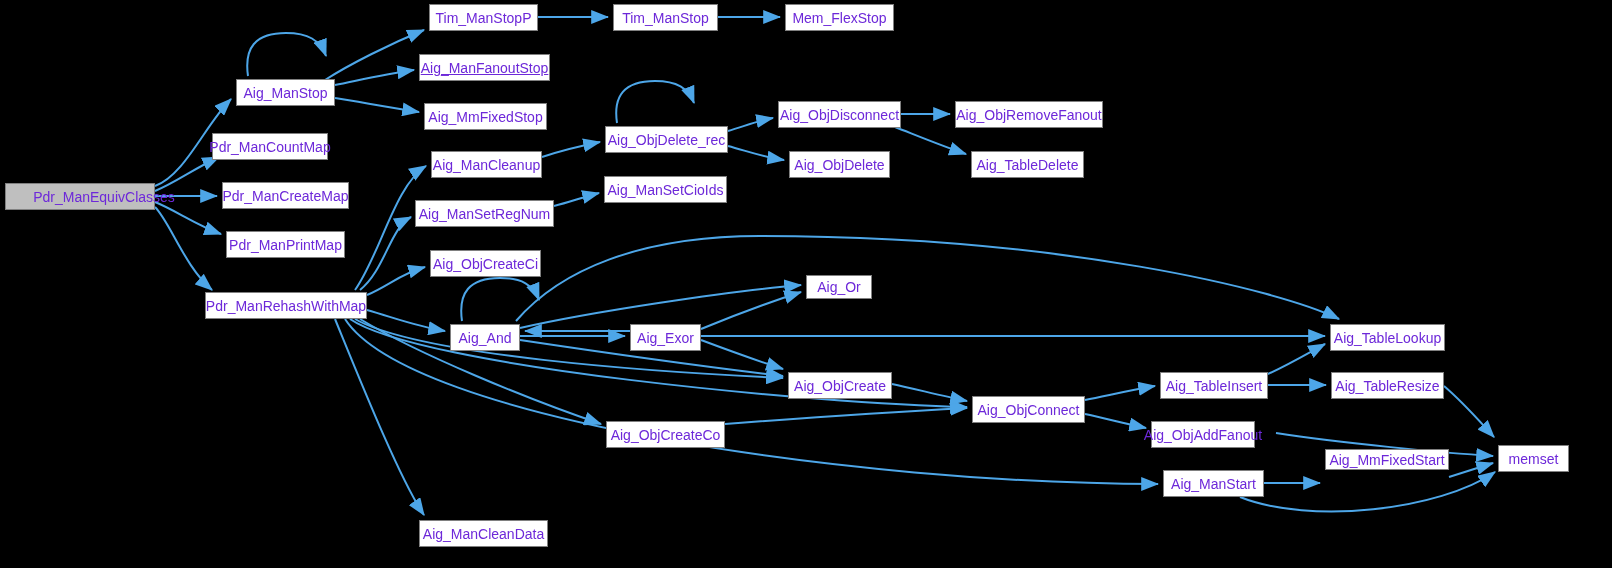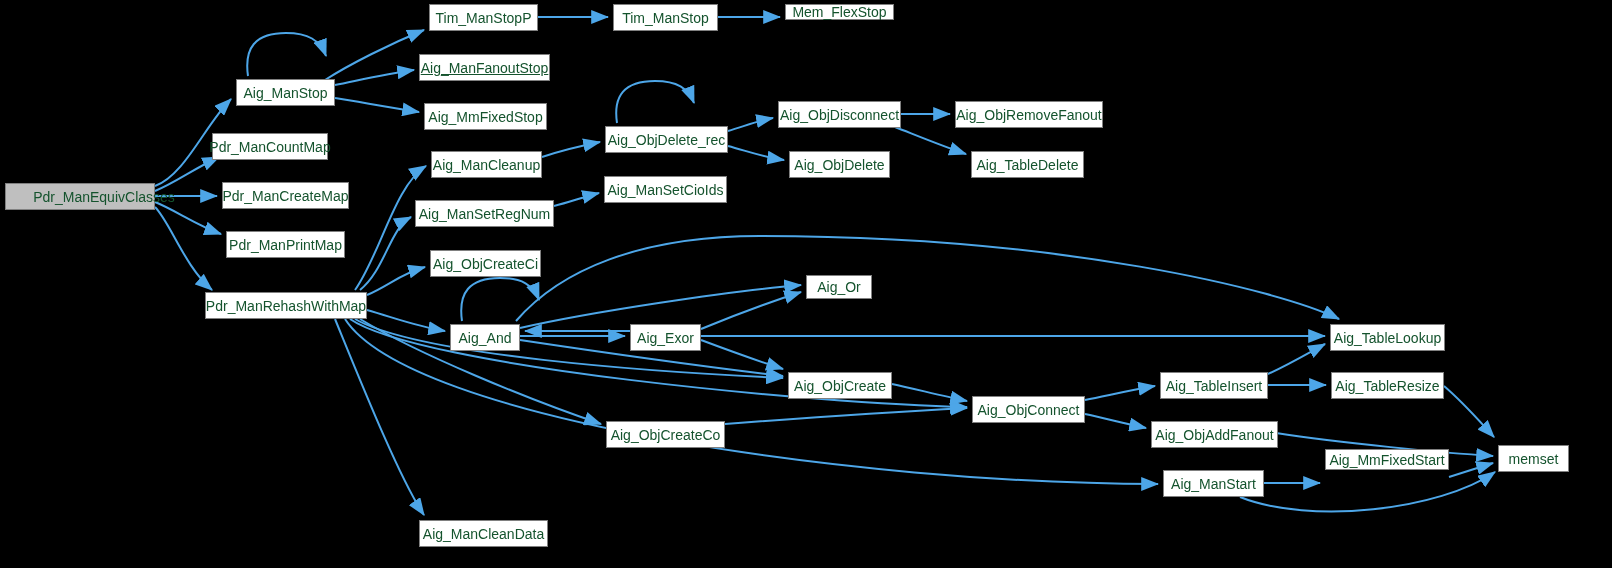--- a/index.html
+++ b/index.html
@@ -7,7 +7,7 @@
           font-family:"Liberation Sans","DejaVu Sans",sans-serif;}
   svg.edges{position:absolute;left:0;top:0;width:1612px;height:568px;}
   .node{position:absolute;box-sizing:border-box;background:#ffffff;border:1px solid #808080;
-        display:flex;align-items:center;justify-content:center;color:#14532d;
+        display:flex;align-items:center;justify-content:center;color:#6d28d9;
         font-size:14px;line-height:1;white-space:nowrap;letter-spacing:0px;}
   .node.root{background:#bfbfbf;}
   .node span{display:block;padding:0 6px;}

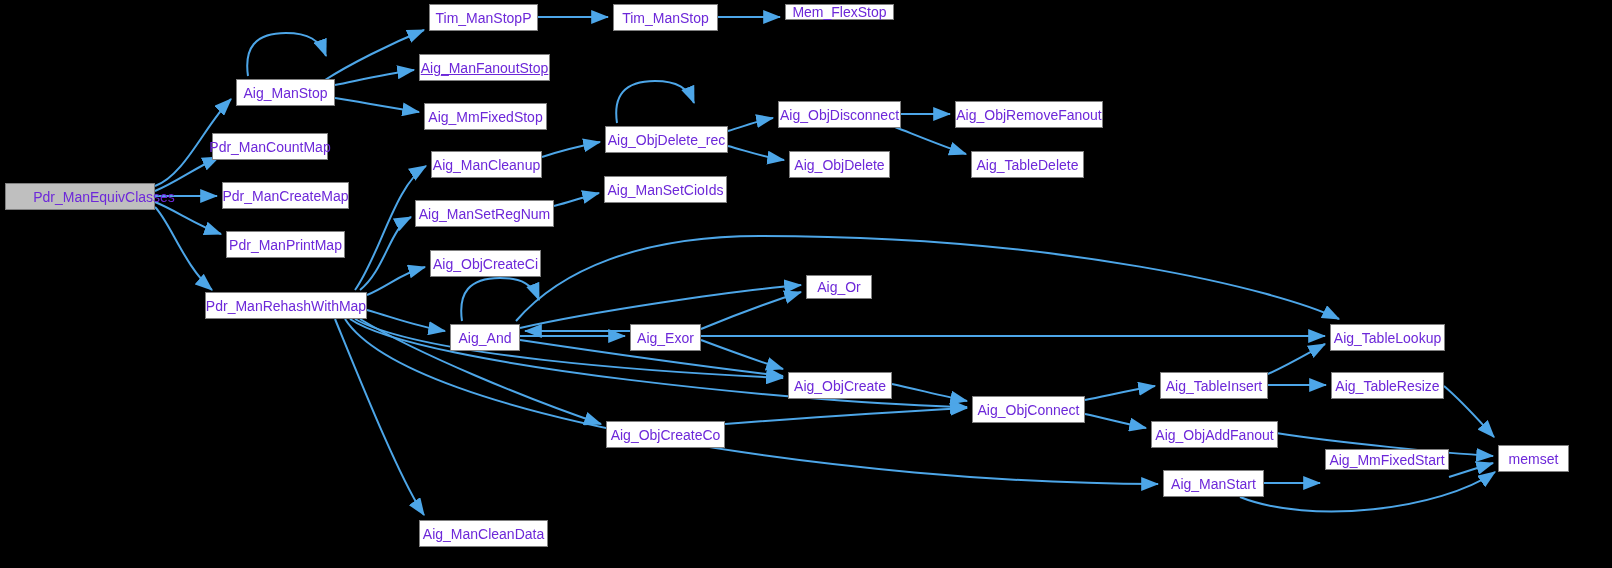--- a/index.html
+++ b/index.html
@@ -130,7 +130,7 @@
       <div class="node" style="left: 606px; top: 421px; width: 119px; height: 27px;">
         <span>Aig_ObjCreateCo</span>
       </div>
-      <div class="node" style="left: 785px; top: 4px; width: 109px; height: 16px;">
+      <div class="node" style="left: 785px; top: 4px; width: 109px; height: 27px;">
         <span>Mem_FlexStop</span>
       </div>
       <div class="node" style="left: 778px; top: 101px; width: 123px; height: 27px;">

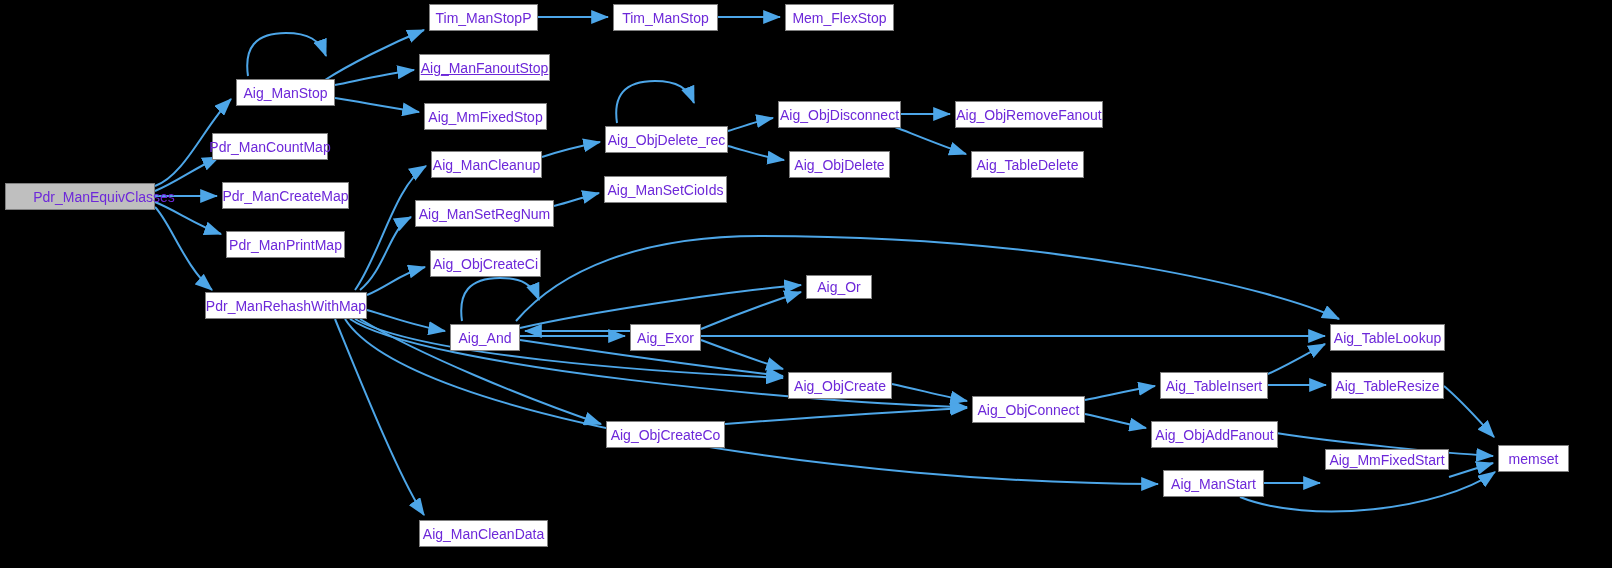--- a/index.html
+++ b/index.html
@@ -157,7 +157,7 @@
       <div class="node" style="left: 1160px; top: 372px; width: 108px; height: 27px;">
         <span>Aig_TableInsert</span>
       </div>
-      <div class="node" style="left: 1151px; top: 421px; width: 127px; height: 27px;">
+      <div class="node" style="left: 1151px; top: 421px; width: 104px; height: 27px;">
         <span>Aig_ObjAddFanout</span>
       </div>
       <div class="node" style="left: 1163px; top: 470px; width: 101px; height: 27px;">

